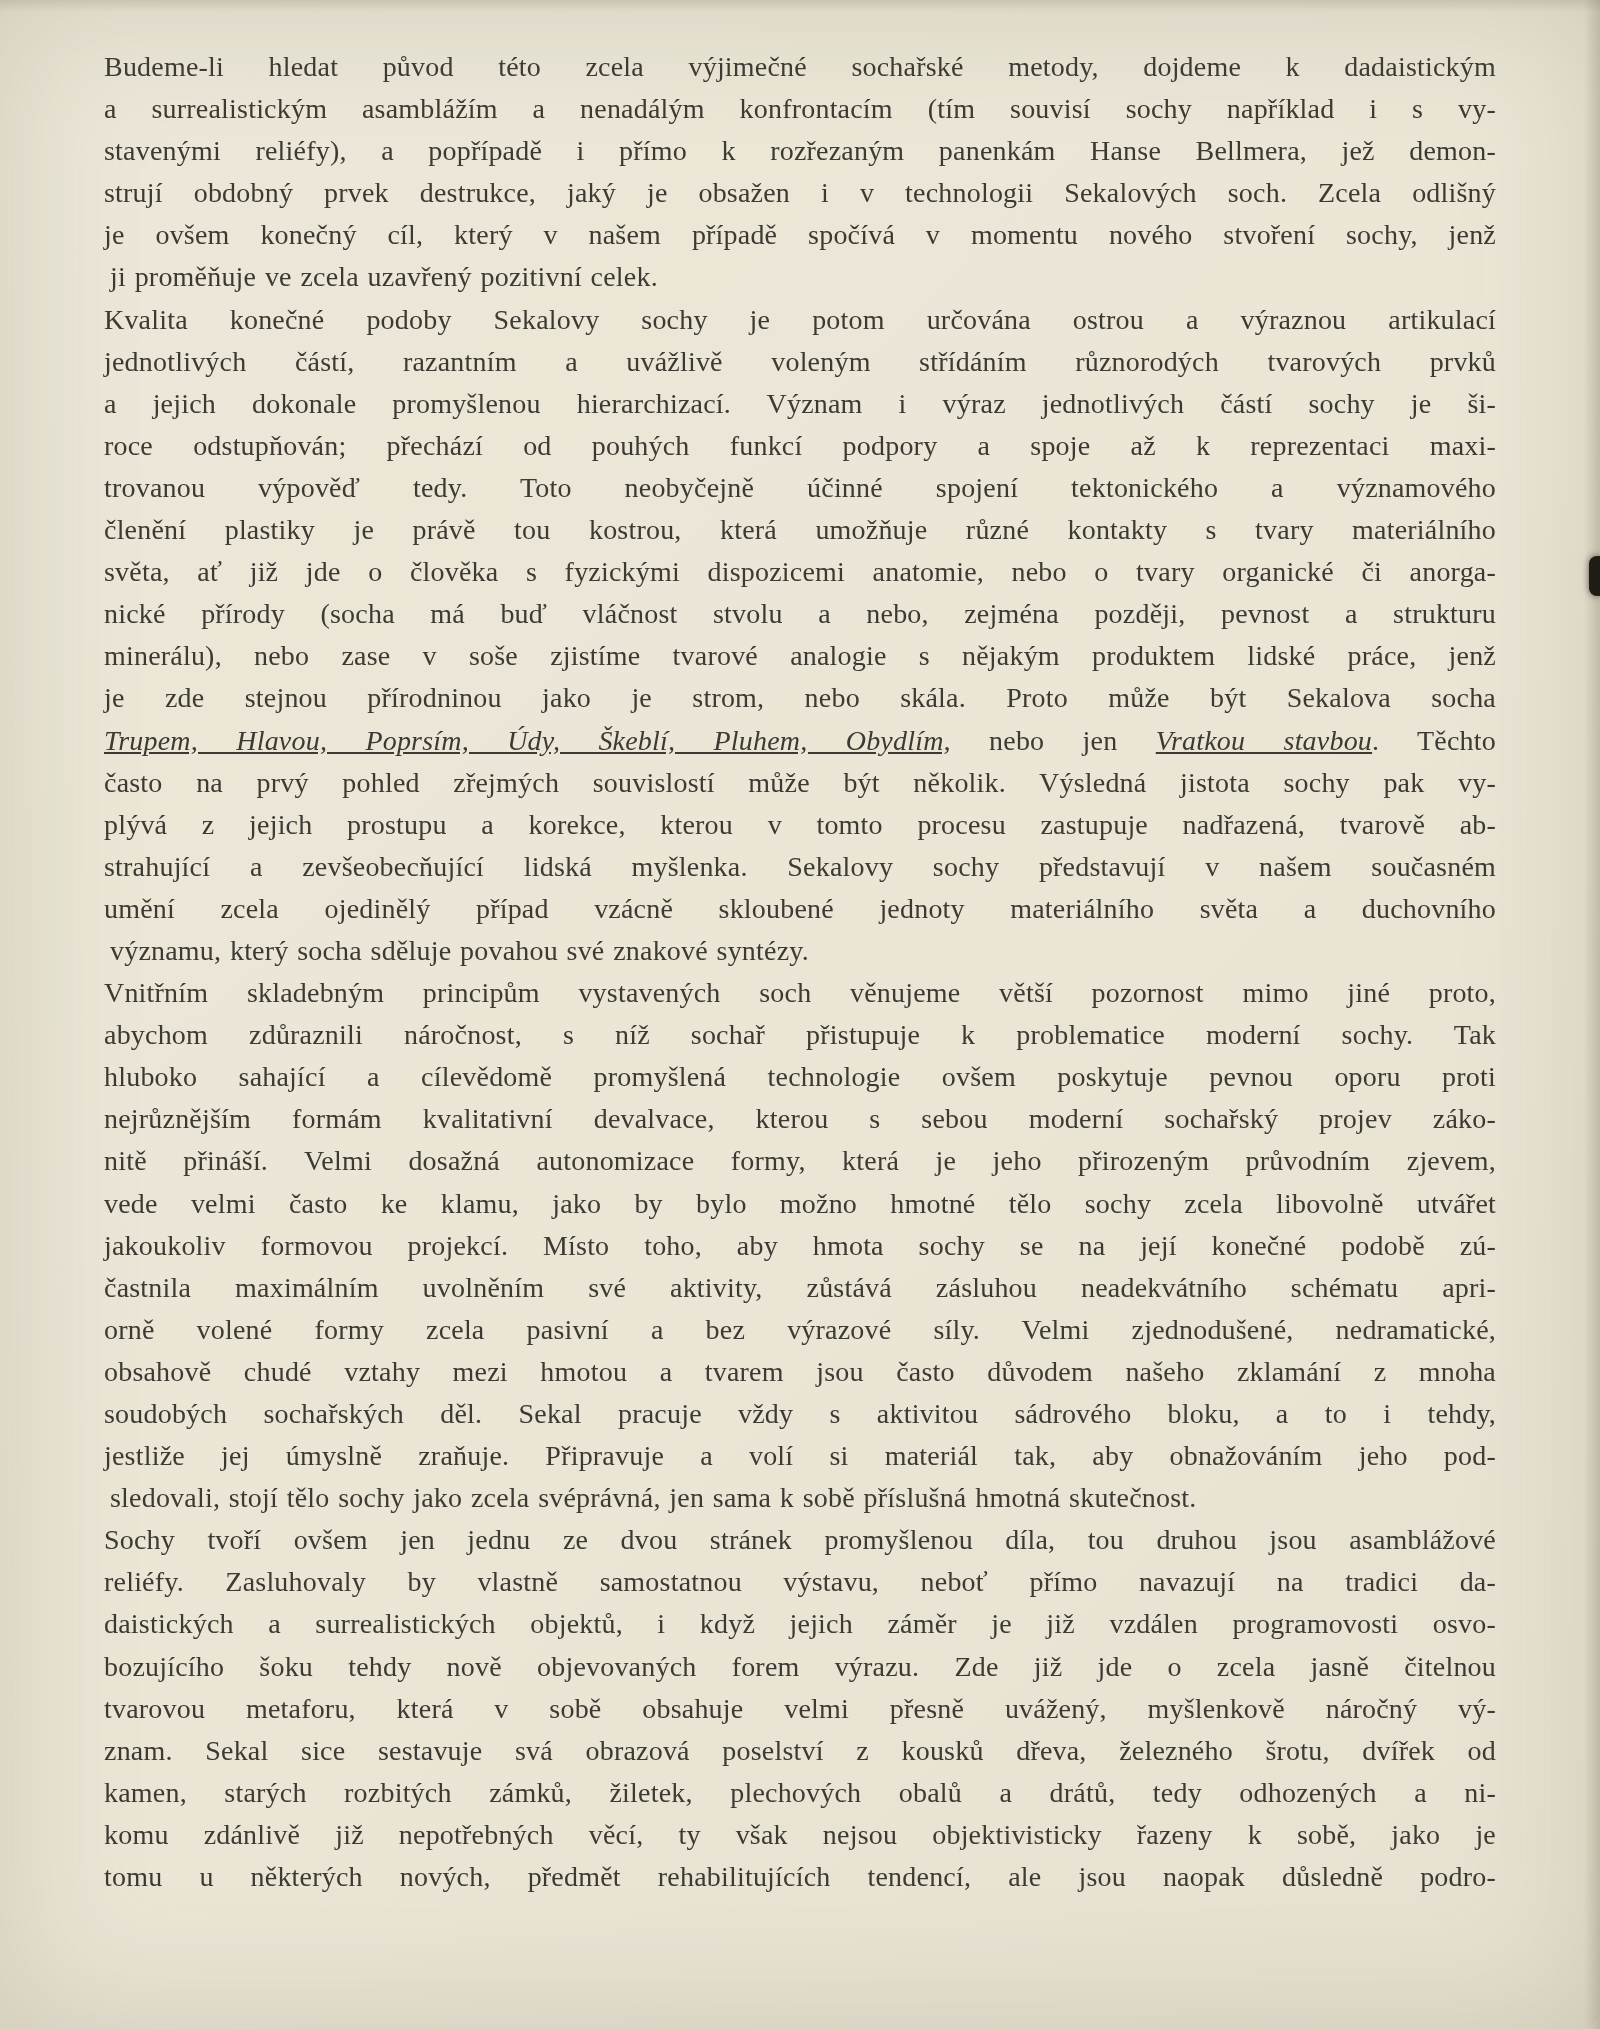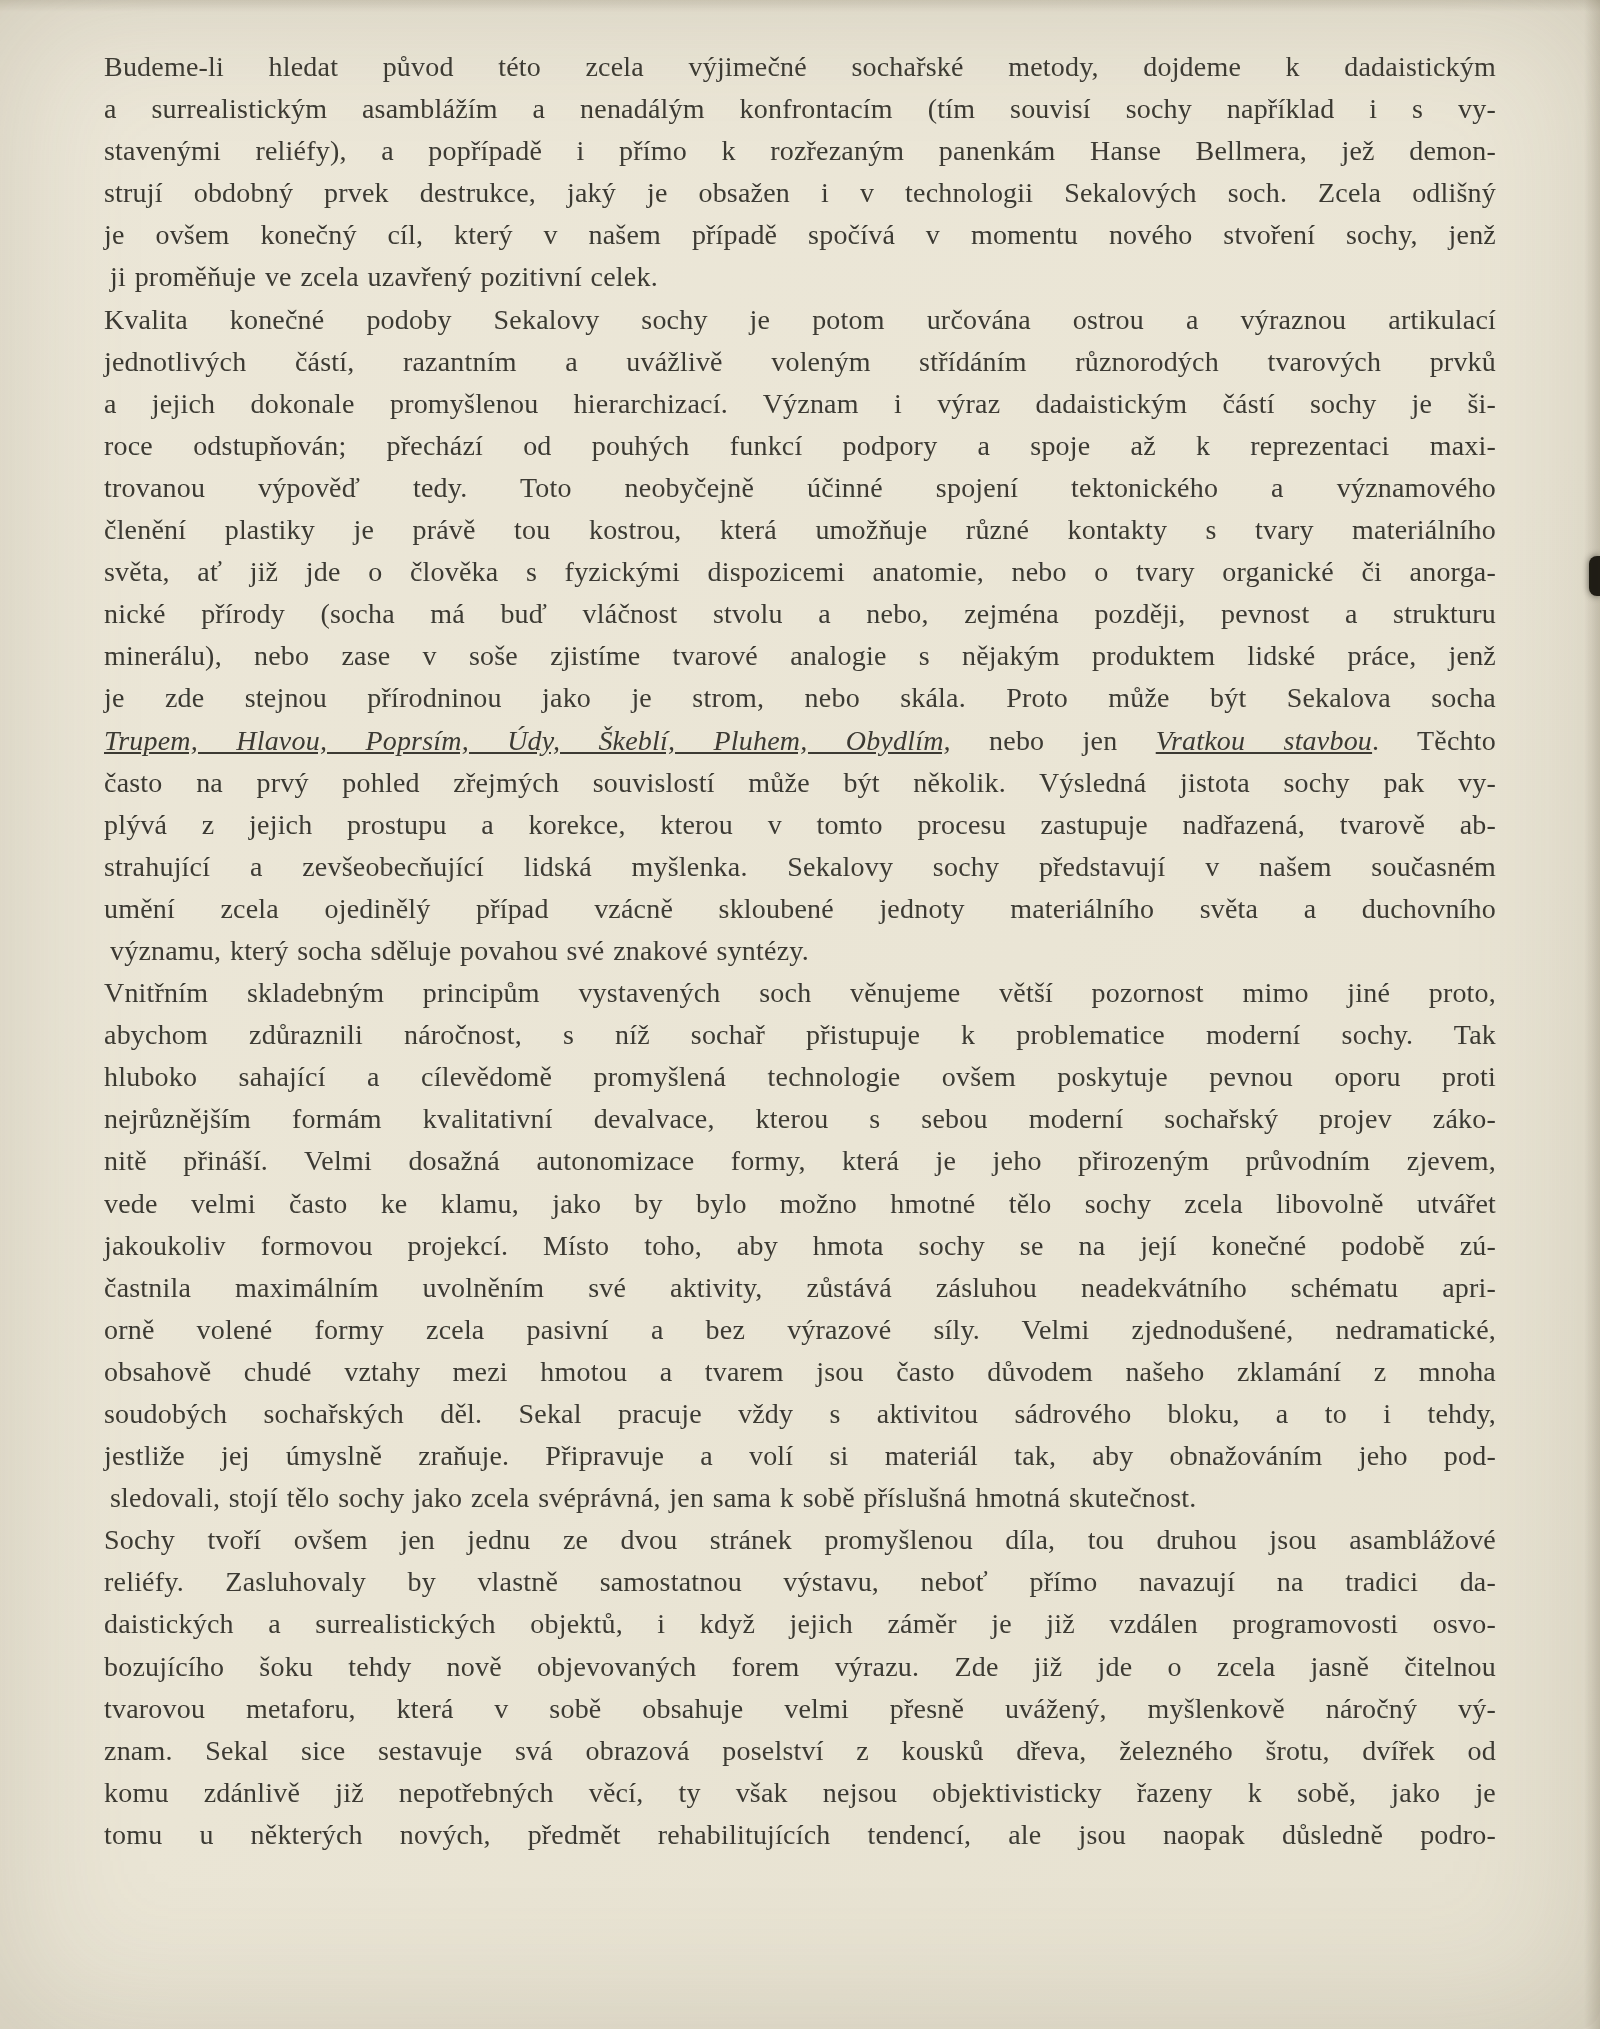--- a/index.html
+++ b/index.html
@@ -77,7 +77,7 @@
       <div class="line flush"><span>ji proměňuje ve zcela uzavřený pozitivní celek.</span></div>
       <div class="line"><span>Kvalita konečné podoby Sekalovy sochy je potom určována ostrou a výraznou artikulací</span></div>
       <div class="line"><span>jednotlivých částí, razantním a uvážlivě voleným střídáním různorodých tvarových prvků</span></div>
-      <div class="line"><span>a jejich dokonale promyšlenou hierarchizací. Význam i výraz dadaistickým částí sochy je ši-</span></div>
+      <div class="line"><span>a jejich dokonale promyšlenou hierarchizací. Význam i výraz jednotlivých částí sochy je ši-</span></div>
       <div class="line"><span>roce odstupňován; přechází od pouhých funkcí podpory a spoje až k reprezentaci maxi-</span></div>
       <div class="line"><span>trovanou výpověď tedy. Toto neobyčejně účinné spojení tektonického a významového</span></div>
       <div class="line"><span>členění plastiky je právě tou kostrou, která umožňuje různé kontakty s tvary materiálního</span></div>

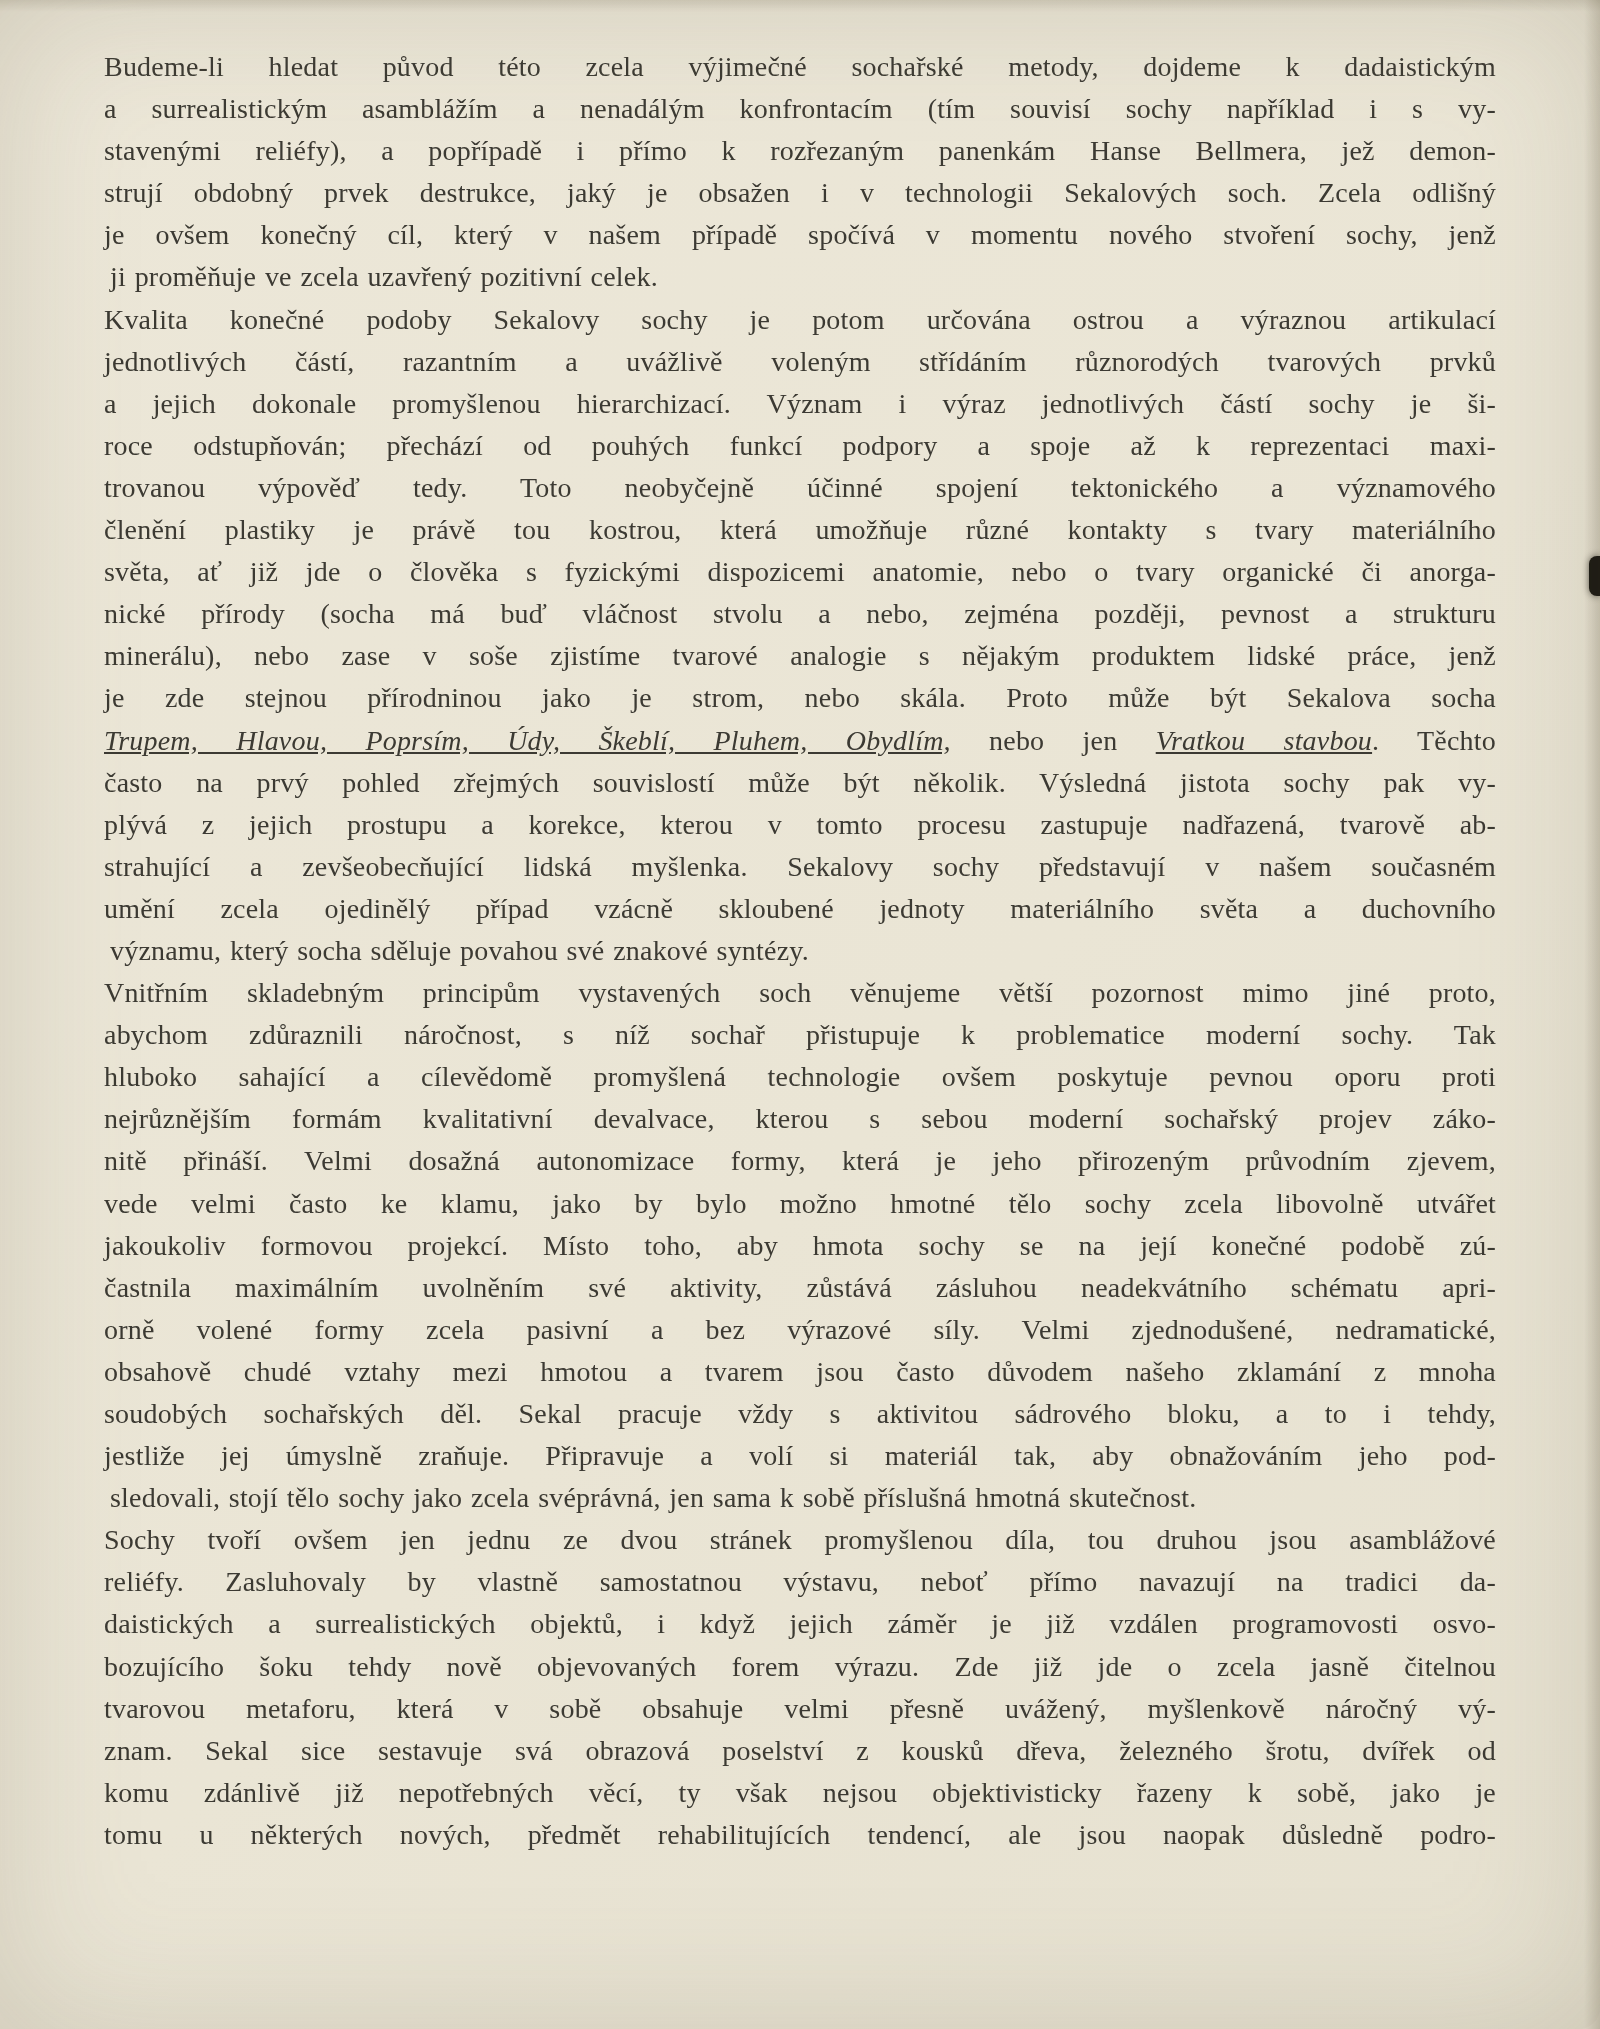--- a/index.html
+++ b/index.html
@@ -110,6 +110,7 @@
       <div class="line"><span>bozujícího šoku tehdy nově objevovaných forem výrazu. Zde již jde o zcela jasně čitelnou</span></div>
       <div class="line"><span>tvarovou metaforu, která v sobě obsahuje velmi přesně uvážený, myšlenkově náročný vý-</span></div>
       <div class="line"><span>znam. Sekal sice sestavuje svá obrazová poselství z kousků dřeva, železného šrotu, dvířek od</span></div>
+      <div class="line"><span>kamen, starých rozbitých zámků, žiletek, plechových obalů a drátů, tedy odhozených a ni-</span></div>
       <div class="line"><span>komu zdánlivě již nepotřebných věcí, ty však nejsou objektivisticky řazeny k sobě, jako je</span></div>
       <div class="line"><span>tomu u některých nových, předmět rehabilitujících tendencí, ale jsou naopak důsledně podro-</span></div>
     </div>

